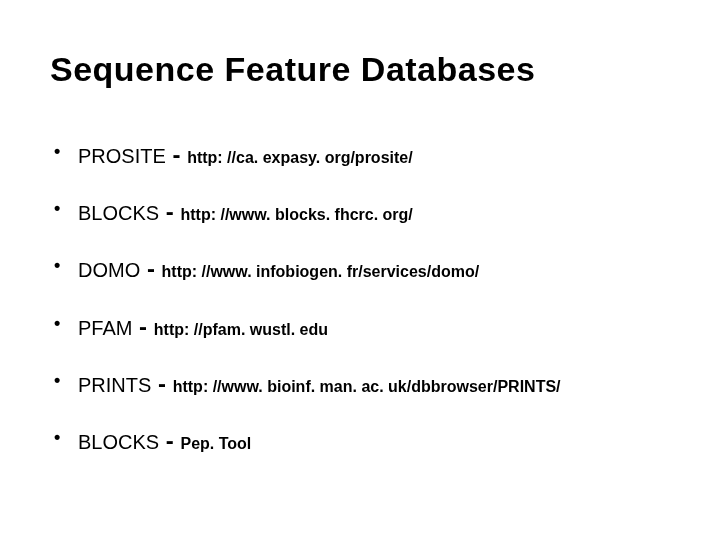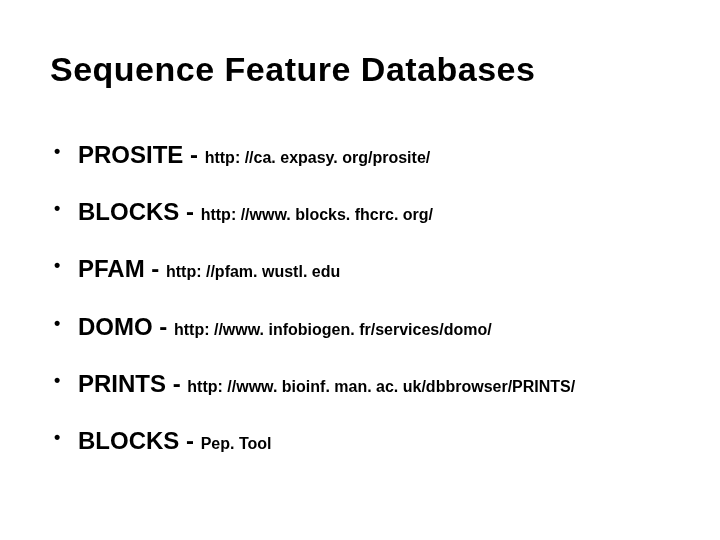--- a/index.html
+++ b/index.html
@@ -45,8 +45,8 @@
       font-size: 18px;
     }
     .db-name {
-      font-size: 24px;
-      font-weight: bold;
+      font-size: 20px;
+      font-weight: normal;
     }
     .sep {
       font-size: 24px;

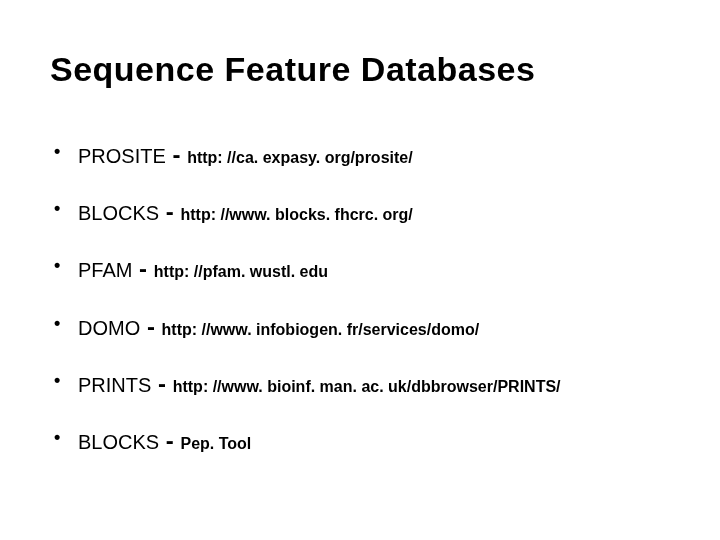--- a/index.html
+++ b/index.html
@@ -70,10 +70,10 @@
       <span class="db-name">BLOCKS</span><span class="sep"> - </span><span class="db-url">http: //www. blocks. fhcrc. org/</span>
     </li>
     <li class="bullet-item">
-      <span class="db-name">PFAM</span><span class="sep"> - </span><span class="db-url">http: //pfam. wustl. edu</span>
+      <span class="db-name">DOMO</span><span class="sep"> - </span><span class="db-url">http: //www. infobiogen. fr/services/domo/</span>
     </li>
     <li class="bullet-item">
-      <span class="db-name">DOMO</span><span class="sep"> - </span><span class="db-url">http: //www. infobiogen. fr/services/domo/</span>
+      <span class="db-name">PFAM</span><span class="sep"> - </span><span class="db-url">http: //pfam. wustl. edu</span>
     </li>
     <li class="bullet-item">
       <span class="db-name">PRINTS</span><span class="sep"> - </span><span class="db-url">http: //www. bioinf. man. ac. uk/dbbrowser/PRINTS/</span>

